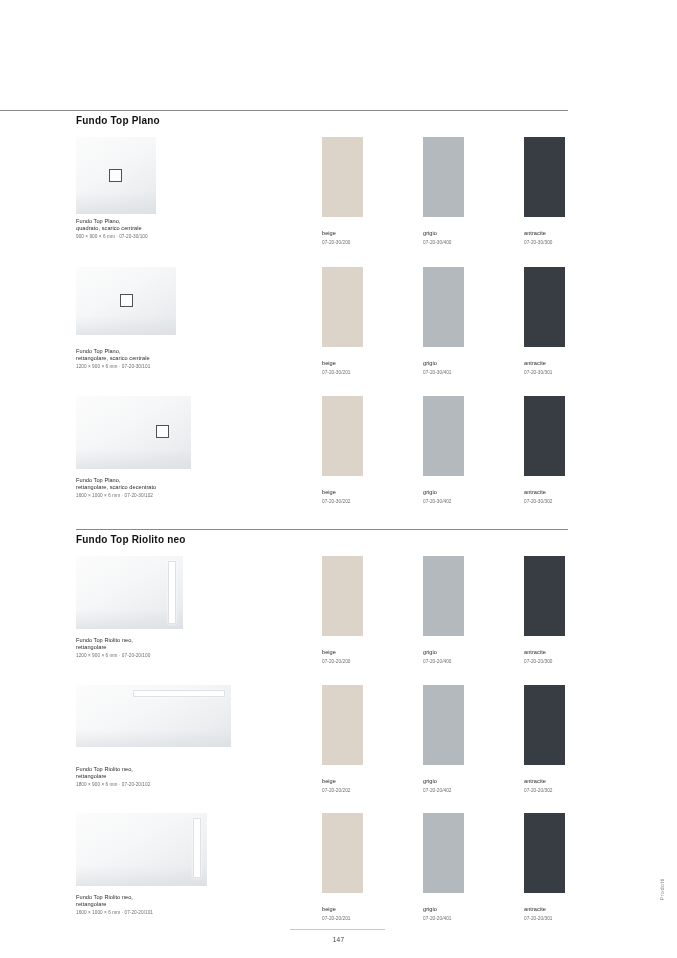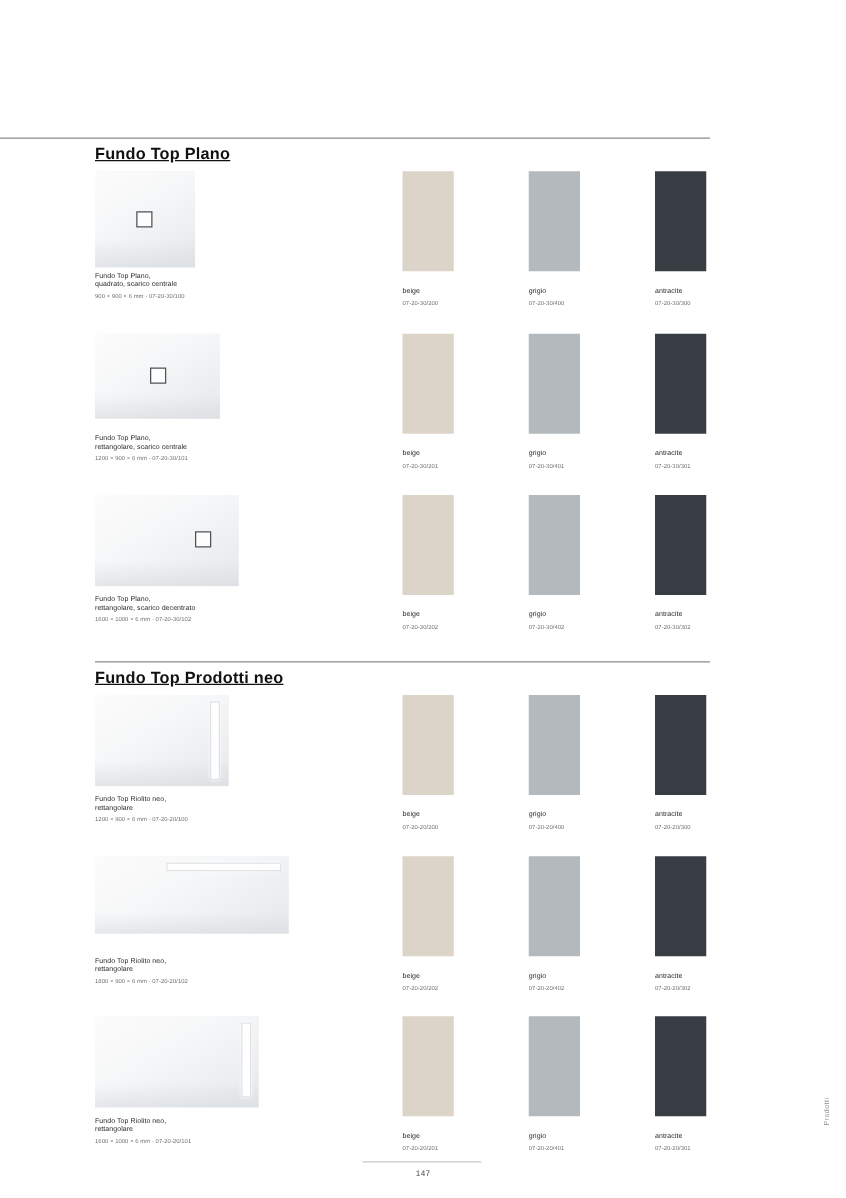--- a/index.html
+++ b/index.html
@@ -17,8 +17,8 @@
   .content{position:absolute;left:76px;top:0;width:492px;}
 
   .section-title{
-    font-size:13px;font-weight:600;letter-spacing:.2px;color:#111;
-    margin:0;padding:0;text-decoration:underline;
+    font-size:10px;font-weight:600;letter-spacing:.2px;color:#111;
+    margin:0;padding:0;
   }
   .section-rule{height:1px;background:#8a8a8a;width:492px;}
 

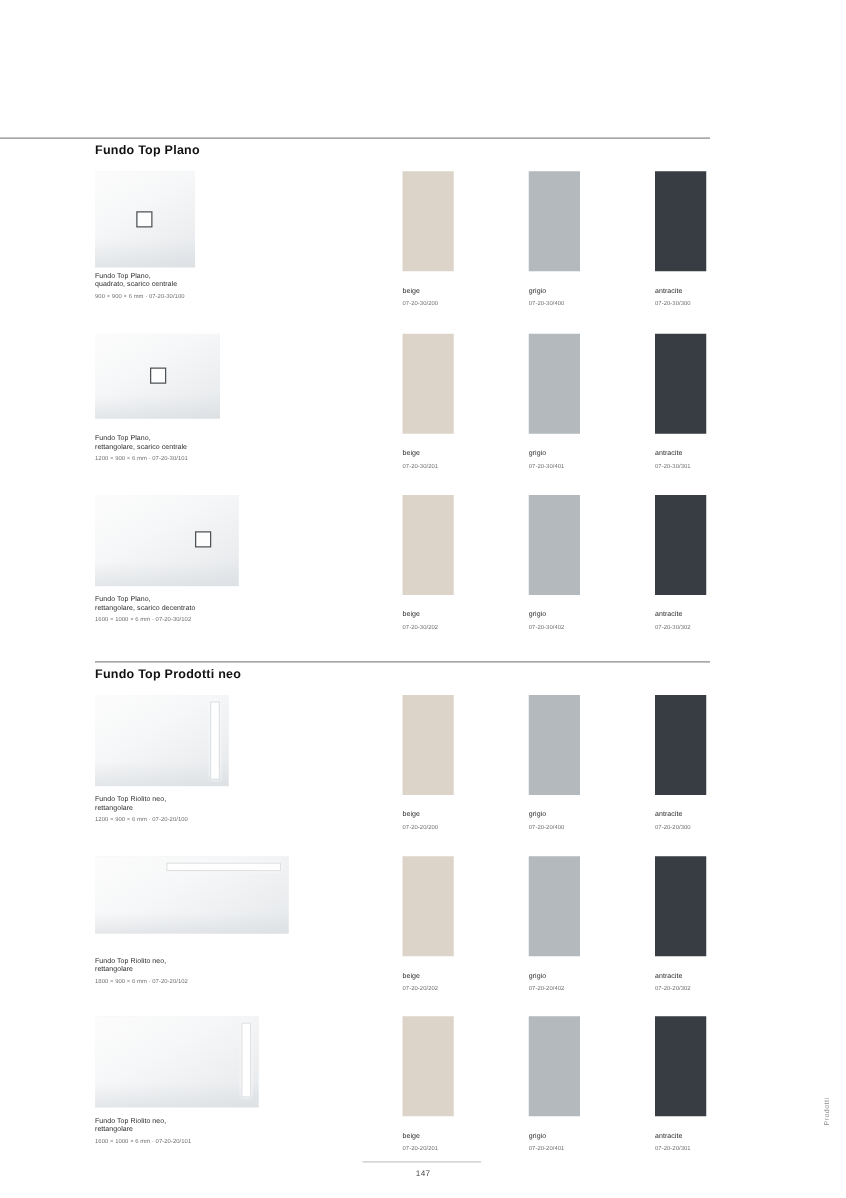--- a/index.html
+++ b/index.html
@@ -163,7 +163,7 @@
 
     <div class="section-rule" style="position:absolute;left:0;top:529px;"></div>
     <div style="position:absolute;left:0;top:534px;width:492px;">
-      <div class="section-title">Fundo Top Prodotti neo</div>
+      <div class="section-title">Fundo Top Riolito neo</div>
     </div>
 
     <div class="row" style="position:absolute;left:0;top:556px;width:492px;">

